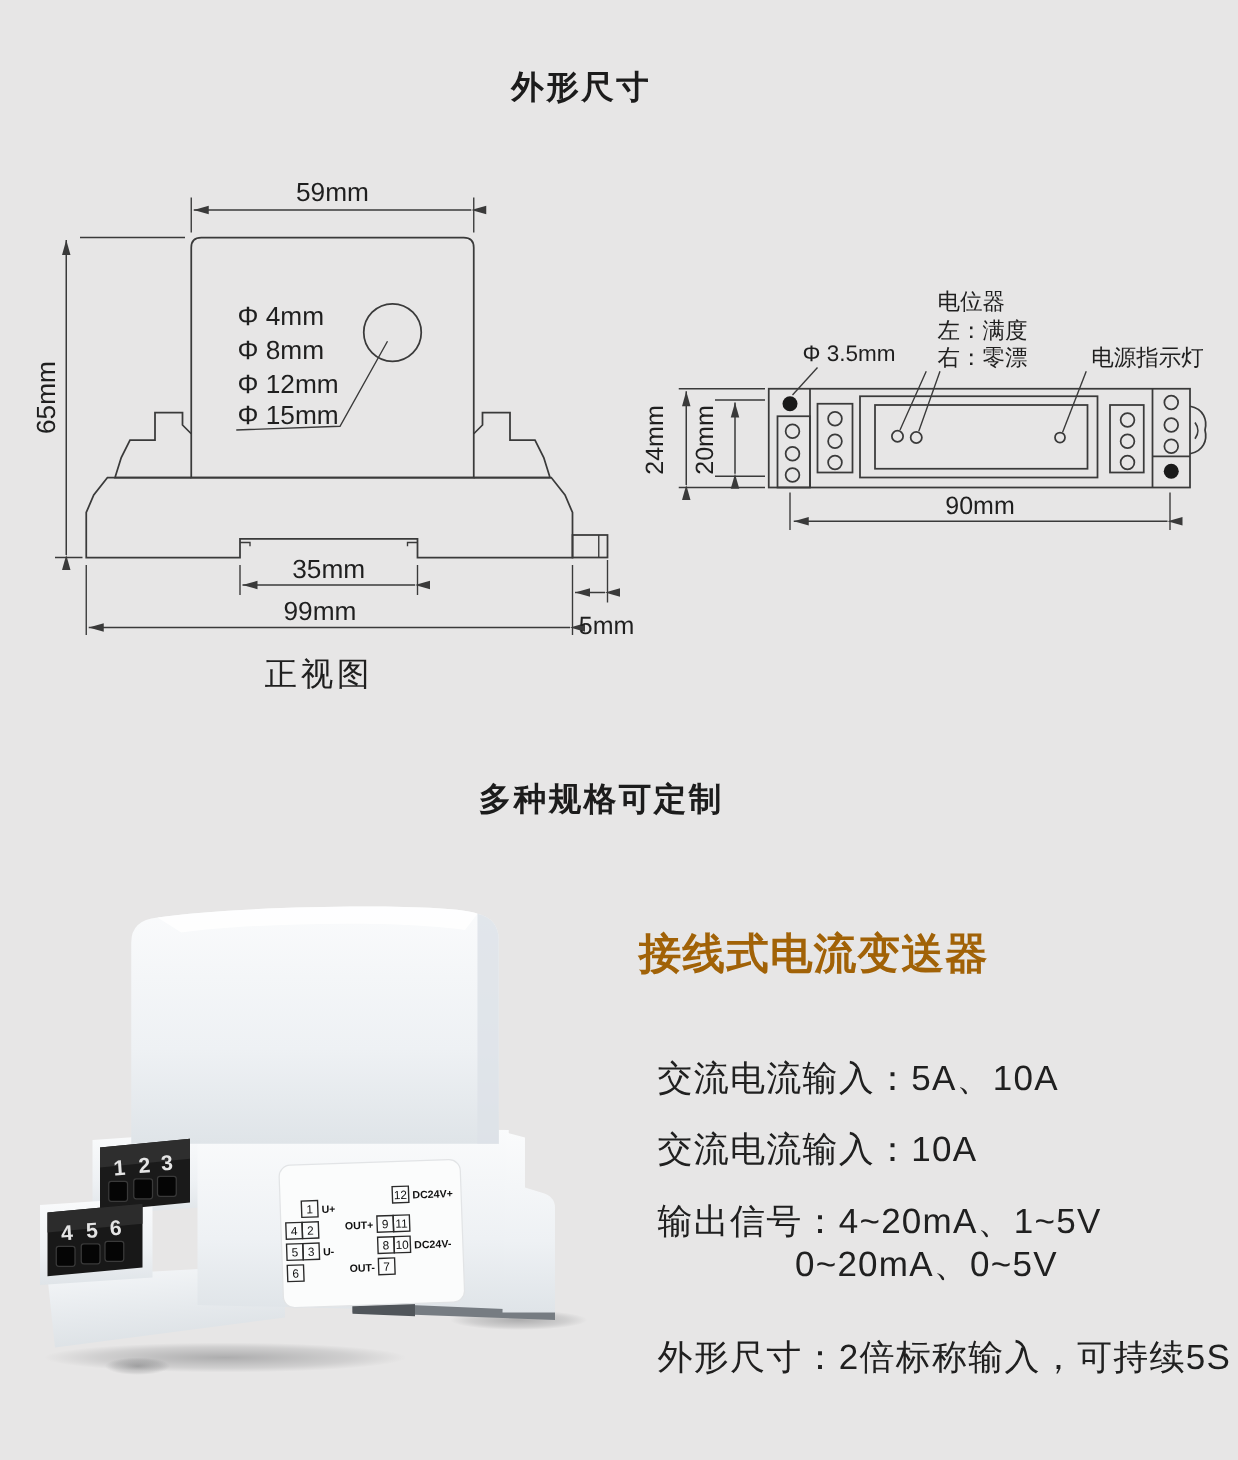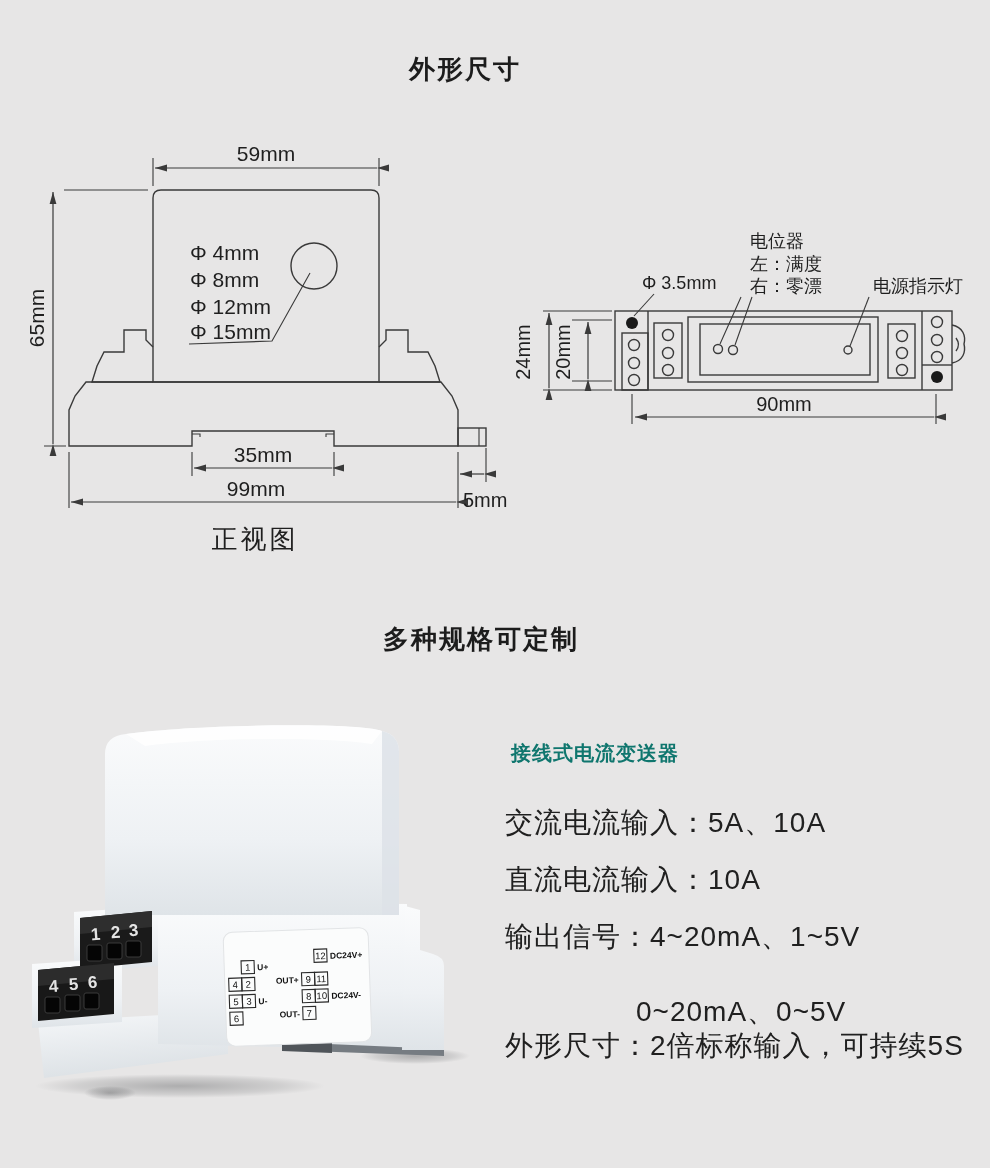--- a/index.html
+++ b/index.html
@@ -22,7 +22,7 @@
   .cnlbl{font-size:18px;}
   .caption{font-size:26px;letter-spacing:3px;}
   .spec-block{left:505px;color:#1f1f1f;}
-  #spec-title{left:511px;top:740px;font-size:20px;font-weight:700;color:#0f766e;letter-spacing:1px;}
+  #spec-title{left:511px;top:740px;font-size:34px;font-weight:700;color:#a16207;letter-spacing:1px;}
   .spec-line{font-size:28px;font-weight:500;letter-spacing:1px;white-space:nowrap;color:#202020;}
   #spec-ac{top:804px;}
   #spec-dc{top:861px;}

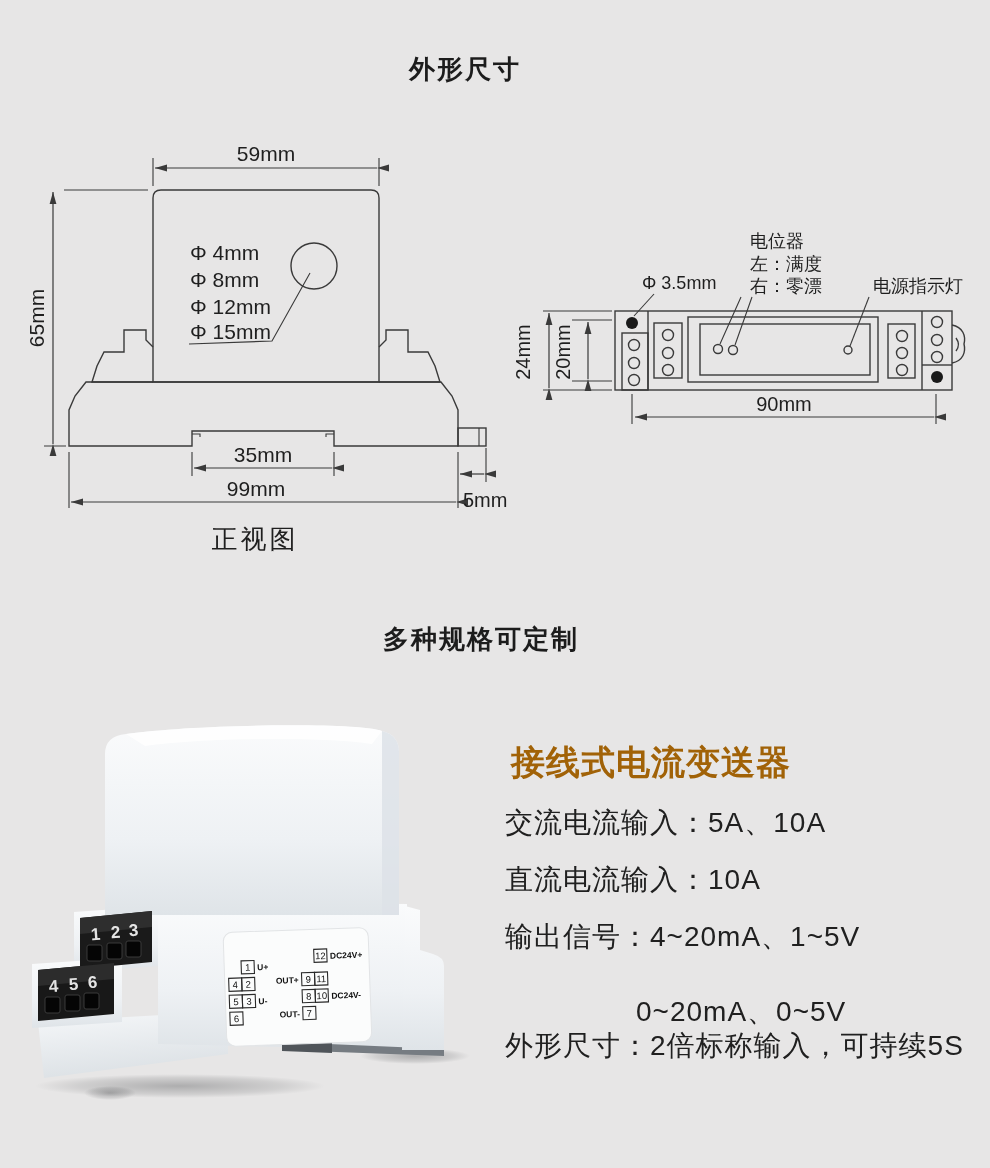--- a/index.html
+++ b/index.html
@@ -21,7 +21,7 @@
   .dimtxt-s{font-size:20px;}
   .cnlbl{font-size:18px;}
   .caption{font-size:26px;letter-spacing:3px;}
-  .spec-block{left:505px;color:#1f1f1f;}
+  .spec-block{left:526px;color:#1f1f1f;margin-top:40px;}
   #spec-title{left:511px;top:740px;font-size:34px;font-weight:700;color:#a16207;letter-spacing:1px;}
   .spec-line{font-size:28px;font-weight:500;letter-spacing:1px;white-space:nowrap;color:#202020;}
   #spec-ac{top:804px;}

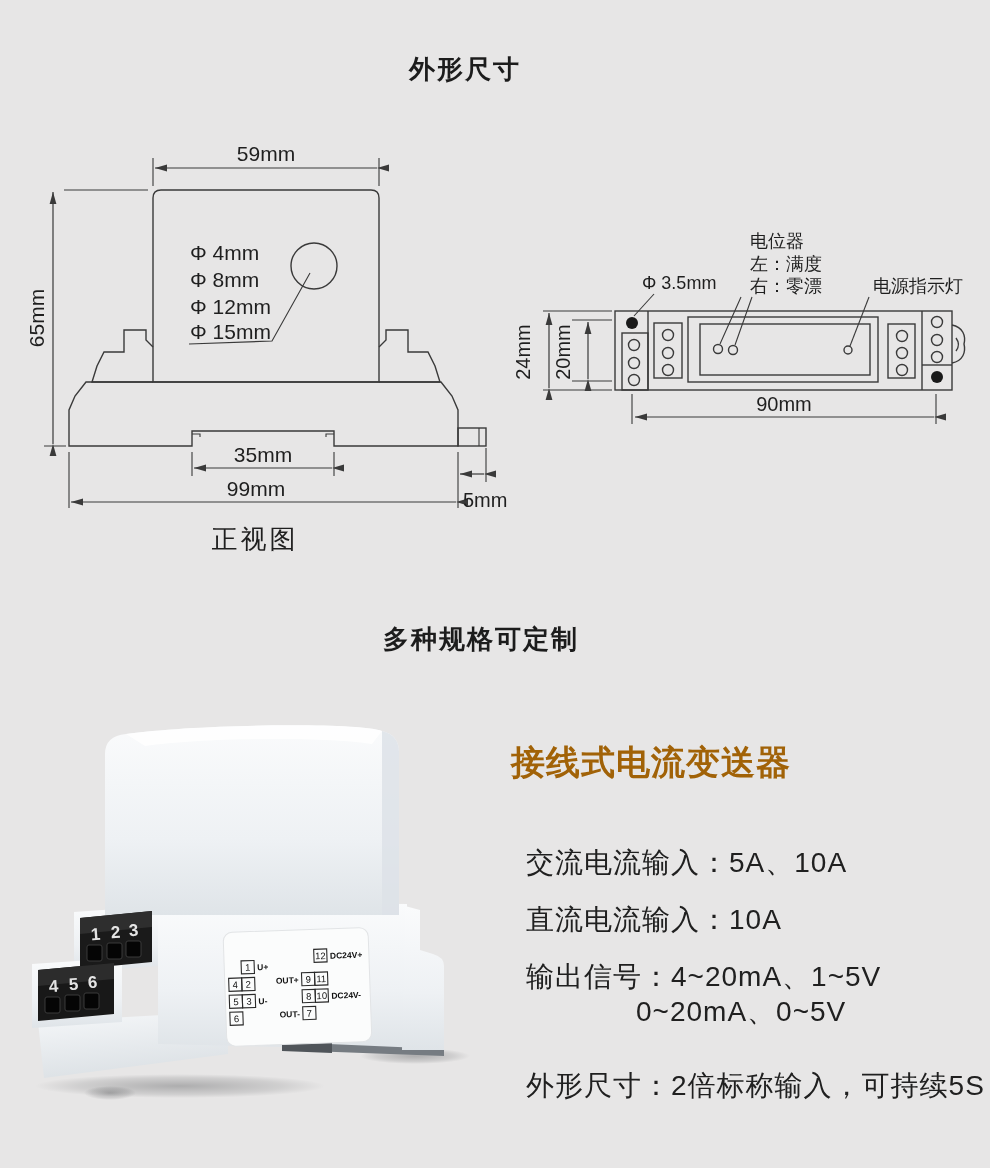--- a/index.html
+++ b/index.html
@@ -260,7 +260,7 @@
 
 <div class="abs" id="spec-title">接线式电流变送器</div>
 <div class="abs spec-line spec-block" id="spec-ac">交流电流输入：5A、10A</div>
-<div class="abs spec-line spec-block" id="spec-dc">直流电流输入：10A</div>
+<div class="abs spec-line spec-block" id="spec-dc">交流电流输入：10A</div>
 <div class="abs spec-line spec-block" id="spec-out1">输出信号：4~20mA、1~5V</div>
 <div class="abs spec-line" id="spec-out2">0~20mA、0~5V</div>
 <div class="abs spec-line spec-block" id="spec-ovl">外形尺寸：2倍标称输入，可持续5S</div>

